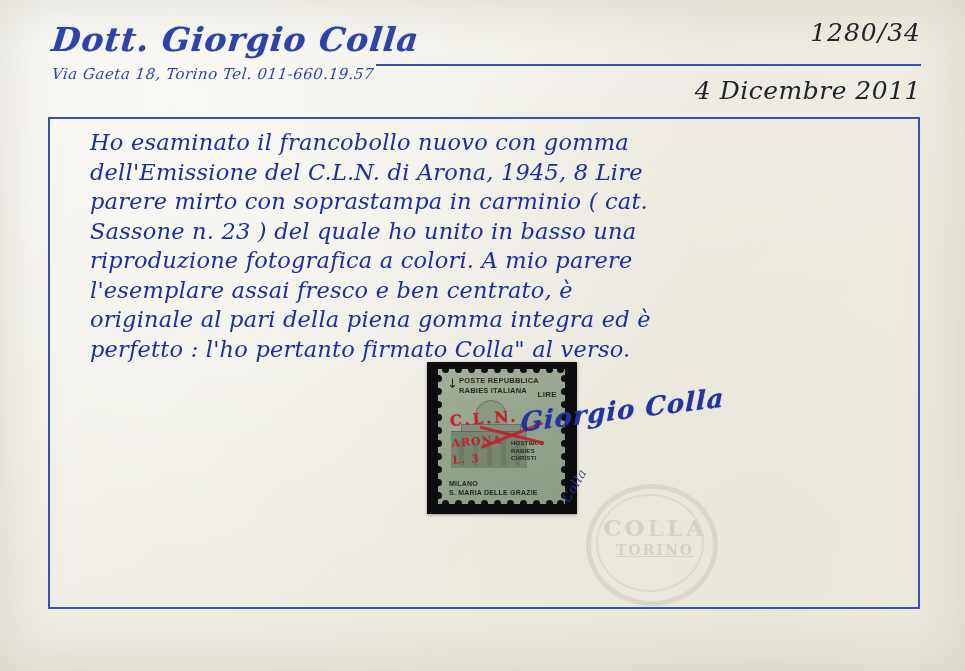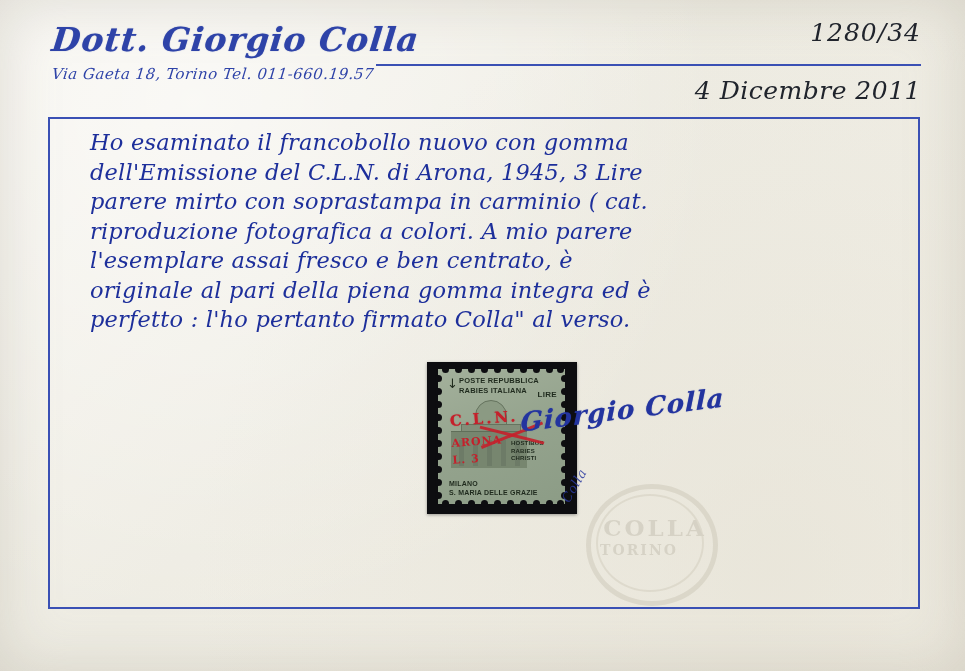--- a/index.html
+++ b/index.html
@@ -418,7 +418,7 @@
 
   <div class="body-text">
     <span class="line">Ho esaminato il francobollo nuovo con gomma</span>
-    <span class="line">dell'Emissione del C.L.N. di Arona, 1945, 3 Lire</span>
+    <span class="line">dell'Emissione del C.L.N. di Arona, 1945, 8 Lire</span>
     <span class="line">parere mirto con soprastampa in carminio ( cat.</span>
     <span class="line">riproduzione fotografica a colori. A mio parere</span>
     <span class="line">l'esemplare assai fresco e ben centrato, è</span>

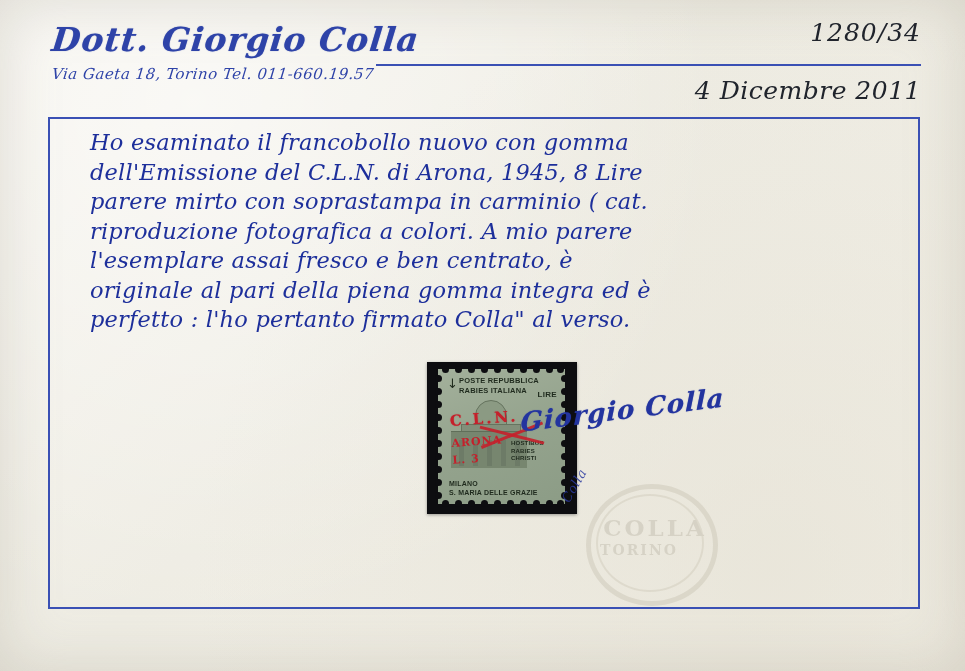--- a/index.html
+++ b/index.html
@@ -420,6 +420,7 @@
     <span class="line">Ho esaminato il francobollo nuovo con gomma</span>
     <span class="line">dell'Emissione del C.L.N. di Arona, 1945, 8 Lire</span>
     <span class="line">parere mirto con soprastampa in carminio ( cat.</span>
+    <span class="line">Sassone n. 23 ) del quale ho unito in basso una</span>
     <span class="line">riproduzione fotografica a colori. A mio parere</span>
     <span class="line">l'esemplare assai fresco e ben centrato, è</span>
     <span class="line">originale al pari della piena gomma integra ed è</span>

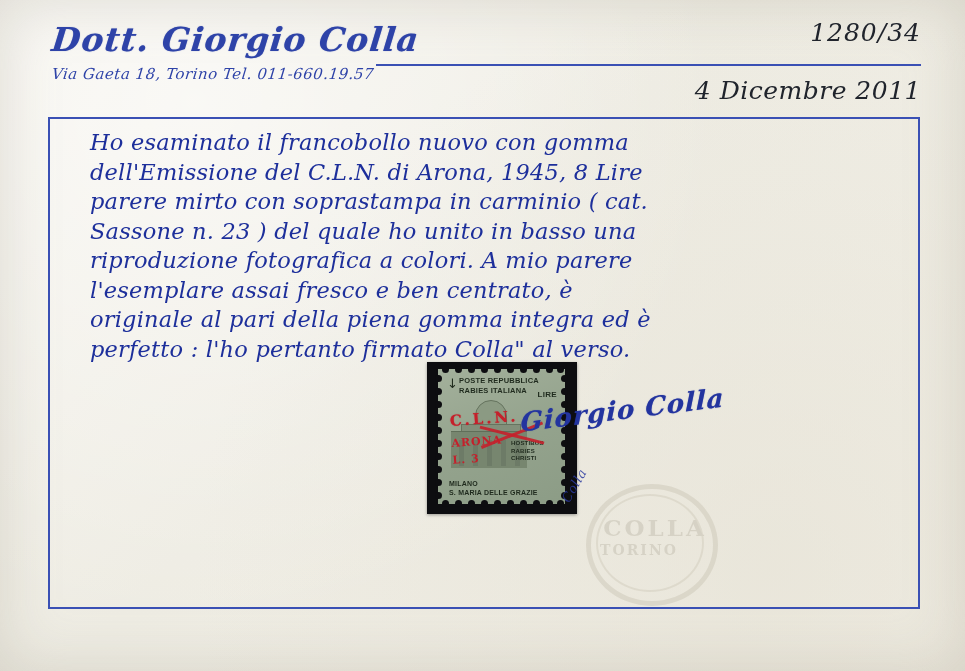--- a/index.html
+++ b/index.html
@@ -171,7 +171,7 @@
   }
   .watermark .wm-sub {
     position: absolute;
-    left: 6px; top: 64px;
+    left: 22px; top: 64px;
     width: 110px;
     text-align: center;
     font-family: "DejaVu Serif", serif;
@@ -179,6 +179,7 @@
     font-size: 14px;
     letter-spacing: 2px;
     color: #a9a392;
+    text-decoration: underline;
   }
 
   

